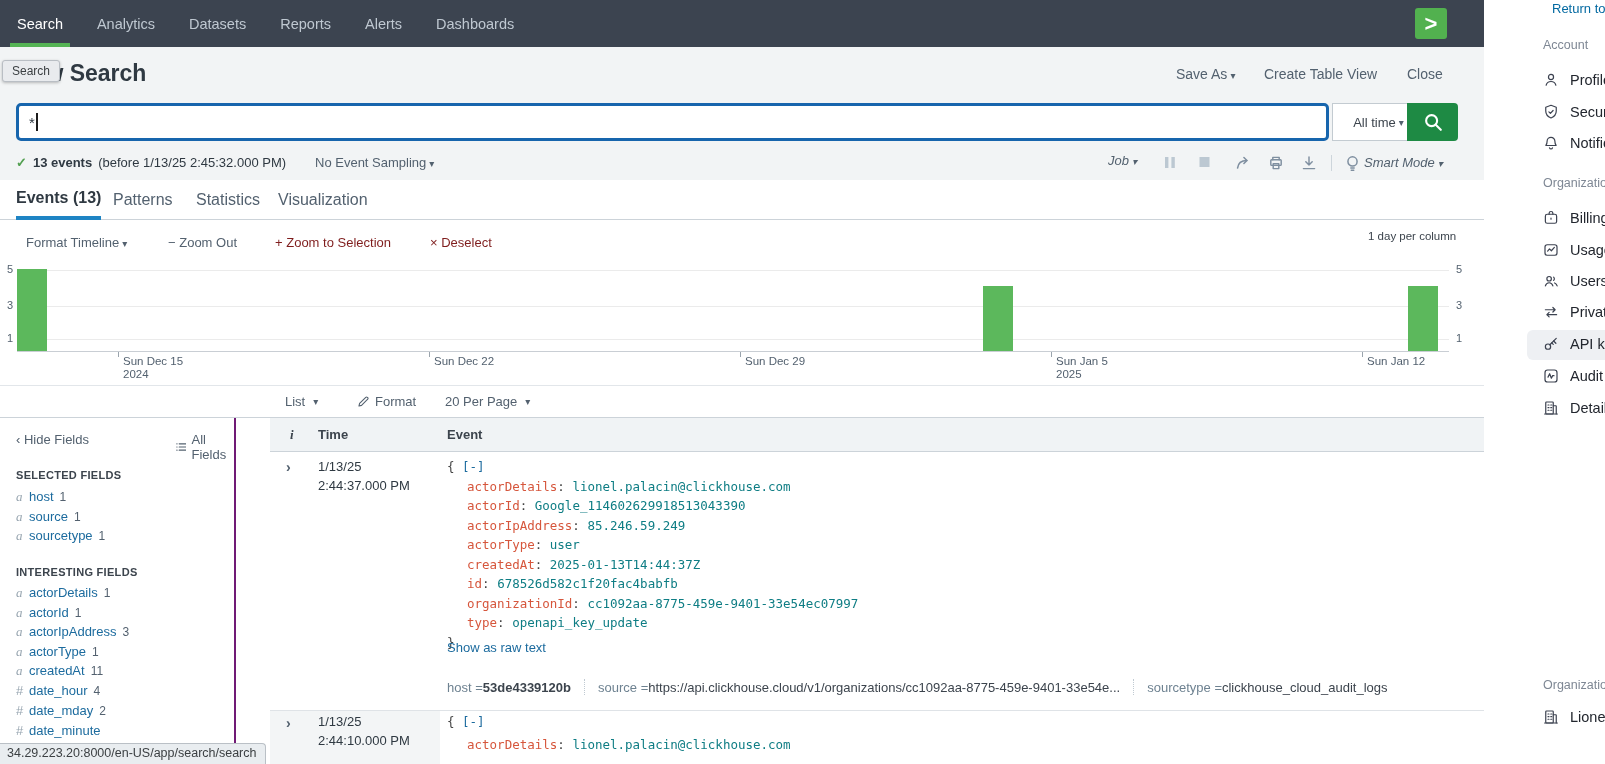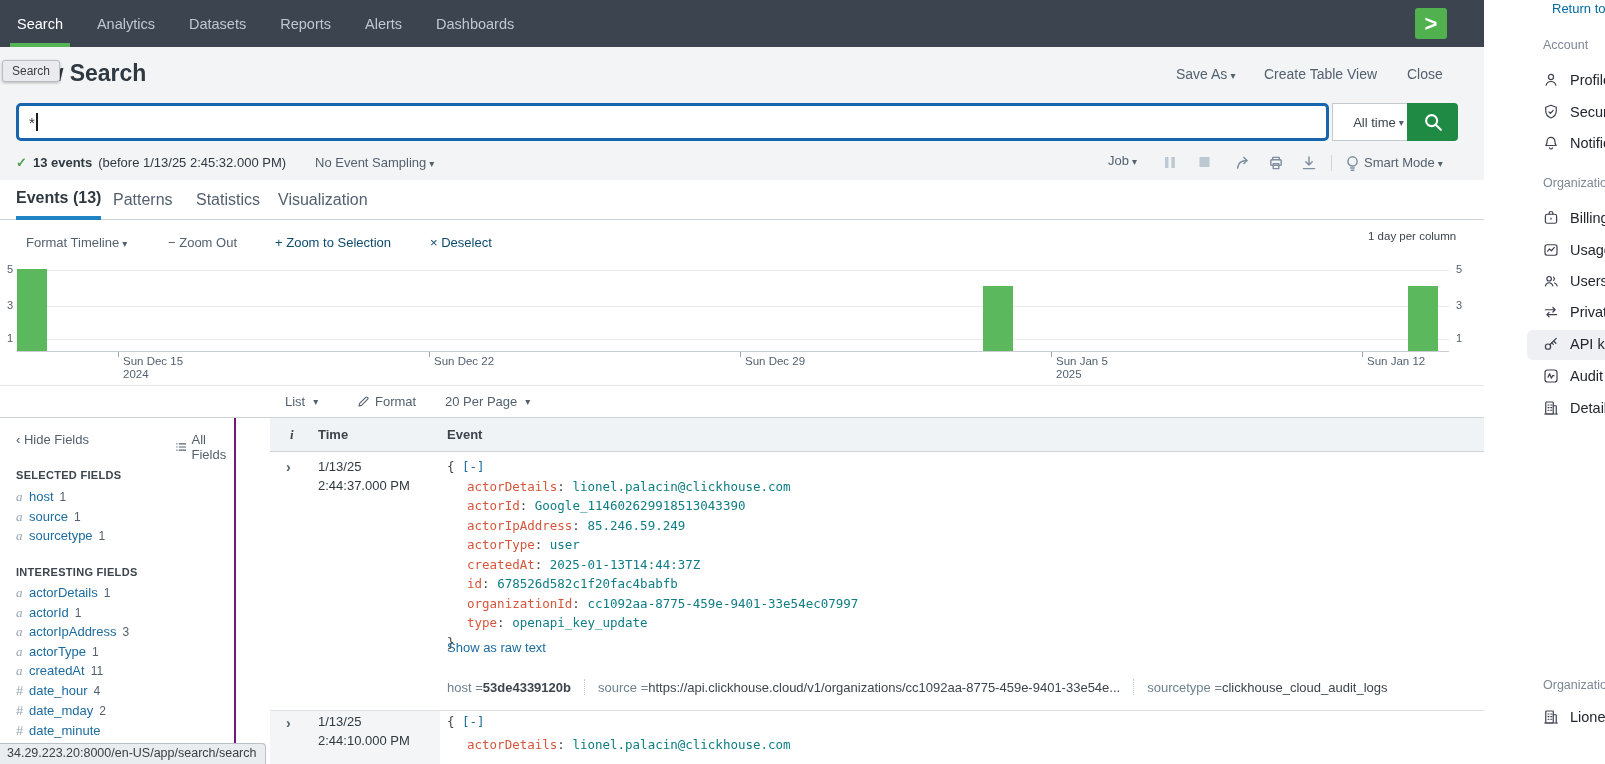--- a/index.html
+++ b/index.html
@@ -35,7 +35,7 @@
   .jb-count { font-weight:bold; color:#2f3942; }
   .jb-before { color:#2f3942; }
   .jb-sampling { position:absolute; left:315px; top:7px; color:#53616f; cursor:pointer; }
-  .jb-ctl { position:absolute; top:5px; color:#53616f; cursor:pointer; }
+  .jb-ctl { position:absolute; top:5px; color:#53616f; cursor:pointer;font-style:italic; }
   .jb-ico { position:absolute; top:7px; width:18px; height:16px; cursor:pointer; }
   .jb-ico svg { stroke:#7f8fa0; fill:none; stroke-width:1.8; stroke-linecap:round; stroke-linejoin:round; }
   .jb-ico.disabled svg { stroke:#bcc8d2; }

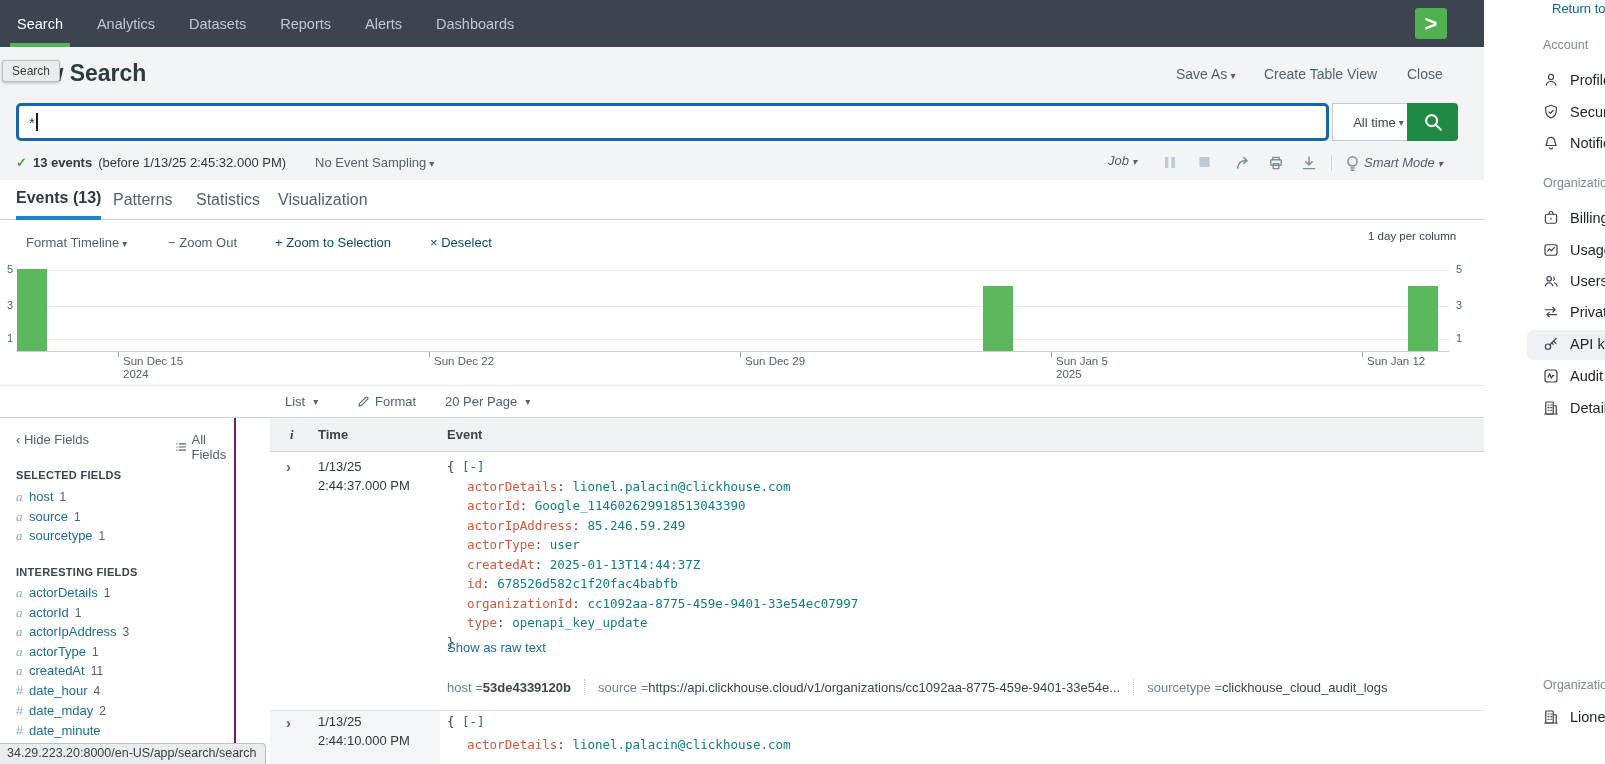--- a/index.html
+++ b/index.html
@@ -50,7 +50,7 @@
   
   .timeline { position:absolute; left:0; top:220px; width:1484px; height:165px; background:#fff; }
   .tl-ctl { position:absolute; top:15px; font-size:13px; color:#53616f; cursor:pointer; white-space:nowrap; }
-  .tl-ctl.disabled { color:#0c4a6e; cursor:default; }
+  .tl-ctl.disabled { color:#7f1d1d; cursor:default; }
   .tl-scale { position:absolute; left:1368px; top:10px; font-size:11.5px; color:#3c444d; }
   .plot { position:absolute; left:17px; top:42px; width:1432px; height:90px; border-bottom:1px solid #c9ced4; }
   .gridline { position:absolute; left:0; width:100%; height:1px; background:#ebebeb; }

